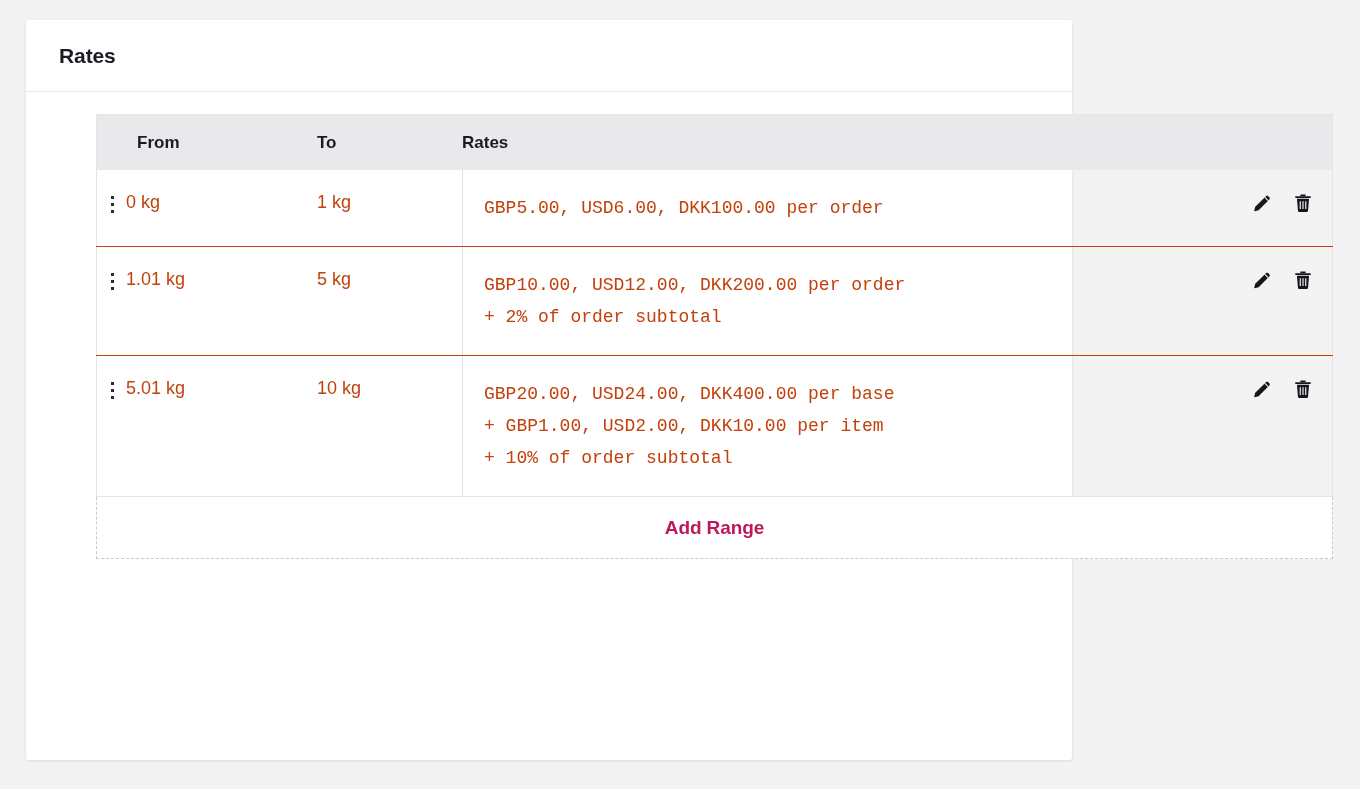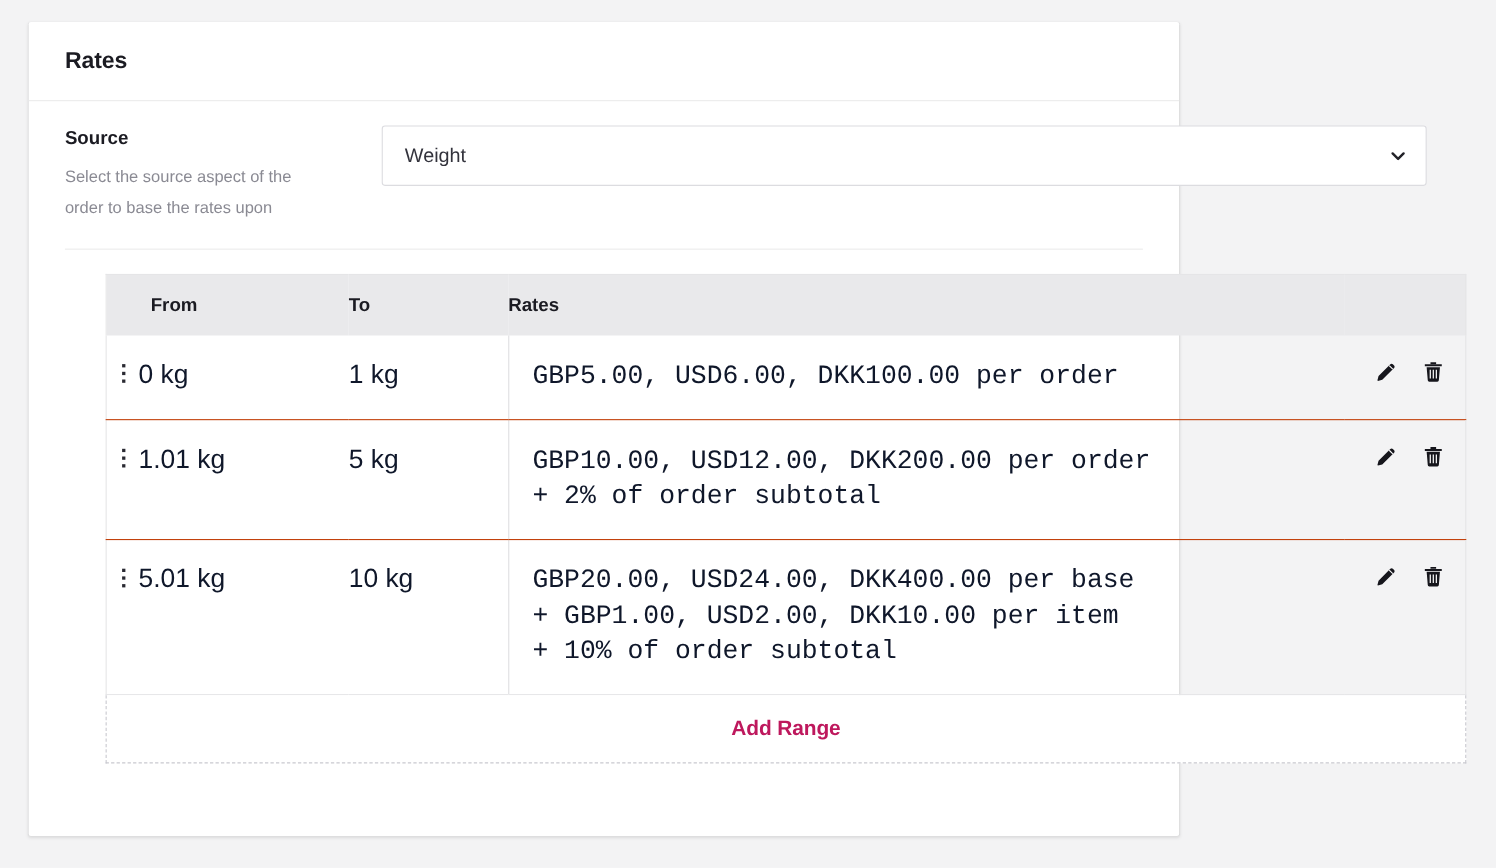--- a/index.html
+++ b/index.html
@@ -223,24 +223,6 @@
 
   <div class="card-body">
 
-    <div class="field-row">
-      <div class="field-label-col">
-        <div class="field-label">Source</div>
-        <div class="field-help">Select the source aspect of the order to base the rates upon</div>
-      </div>
-      <div class="field-control-col">
-        <div class="select-wrap">
-          <div class="select-box">
-            <span>Weight</span>
-          </div>
-          <span class="select-chevron">
-            <svg width="16" height="16" viewBox="0 0 16 16" aria-hidden="true">
-              <path d="M3 5.5 L8 10.5 L13 5.5" fill="none" stroke="#222228" stroke-width="2.2" stroke-linecap="round" stroke-linejoin="round"></path>
-            </svg>
-          </span>
-        </div>
-      </div>
-    </div>
 
     <div class="table-zone">
       <table class="rate-table">

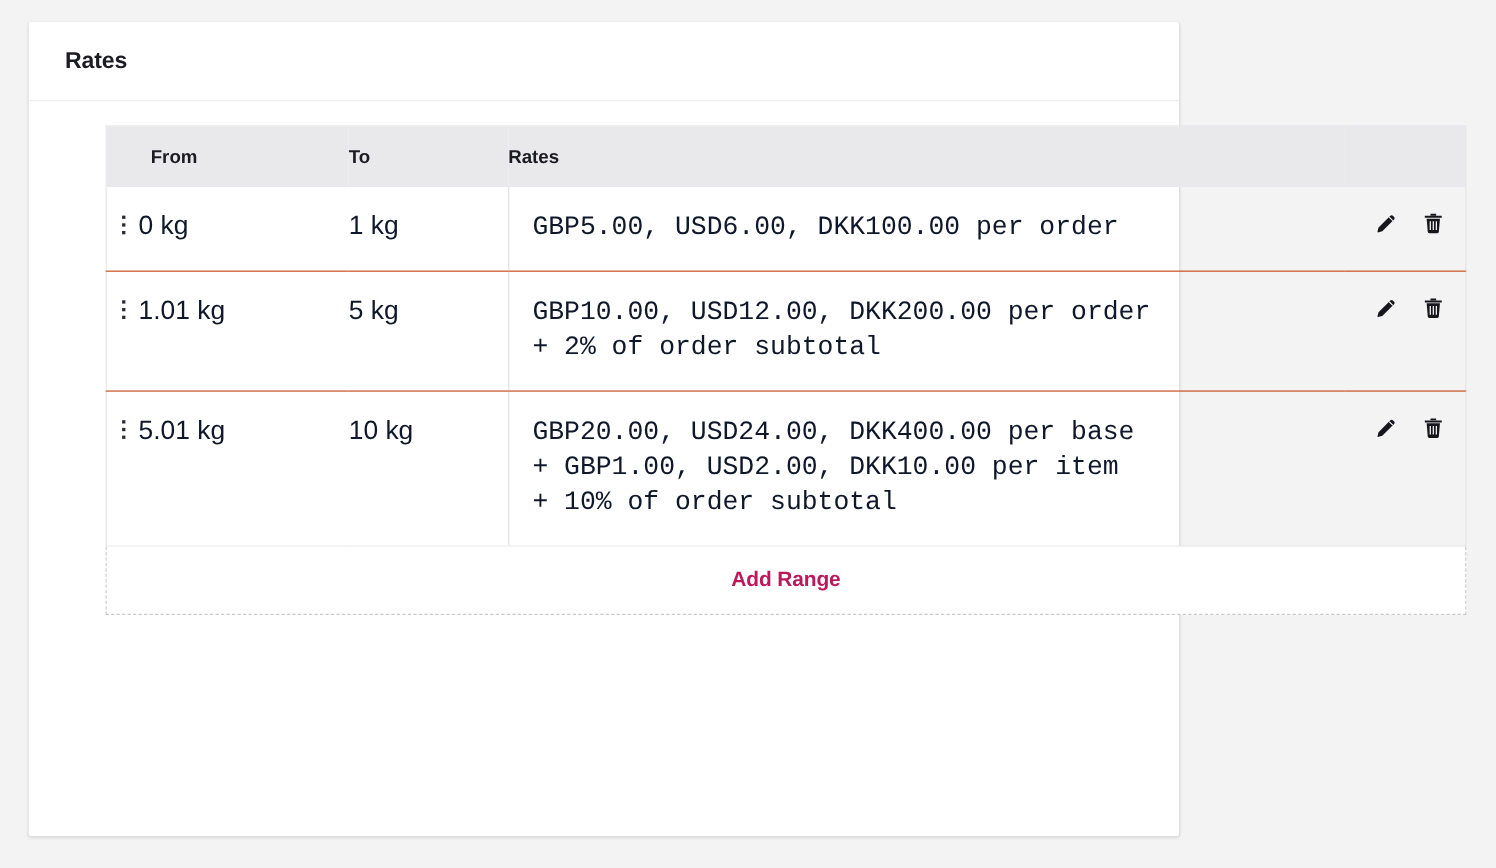--- a/index.html
+++ b/index.html
@@ -142,8 +142,8 @@
   .rate-table tbody td {
     padding: 0;
     vertical-align: top;
-    font-size: 24px;
-    color: #0f172a;
+    font-size: 18px;
+    color: #c2410c;
   }
 
   .cell-from {

